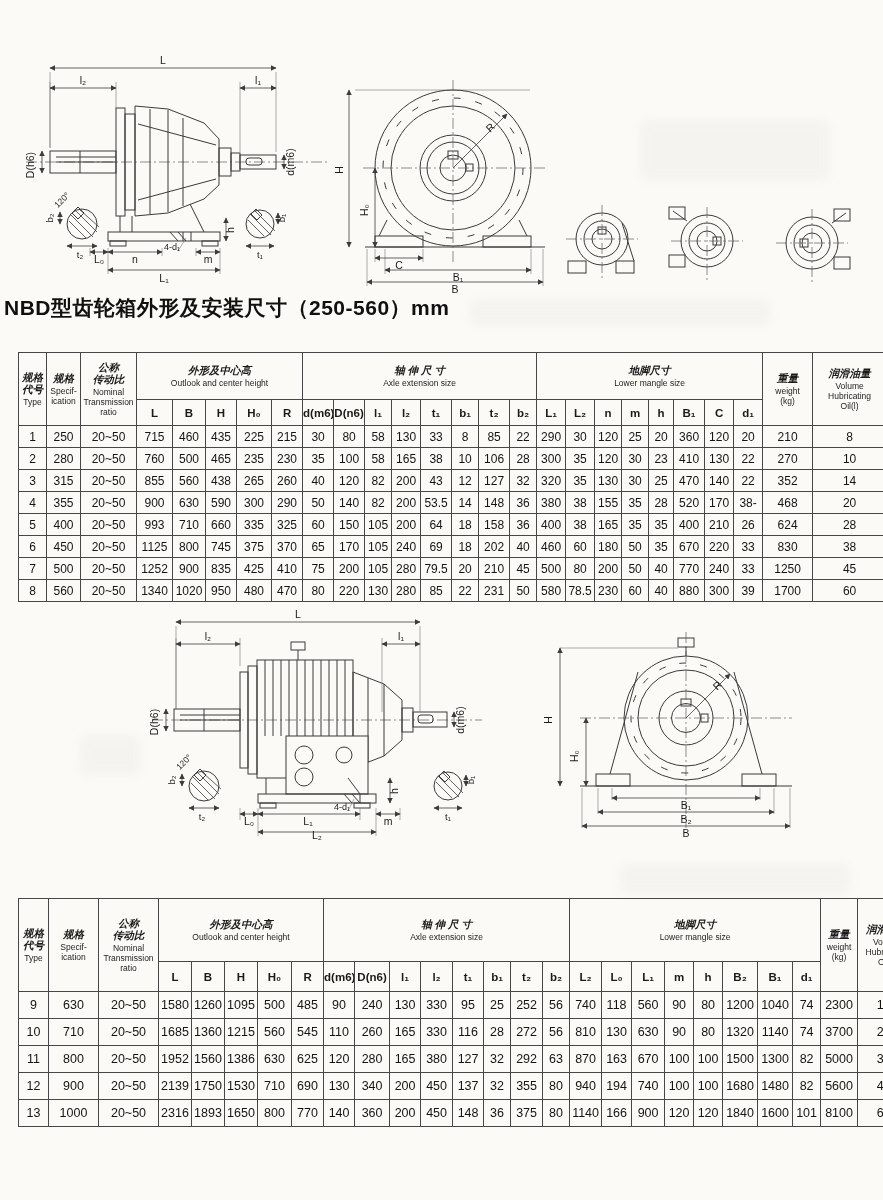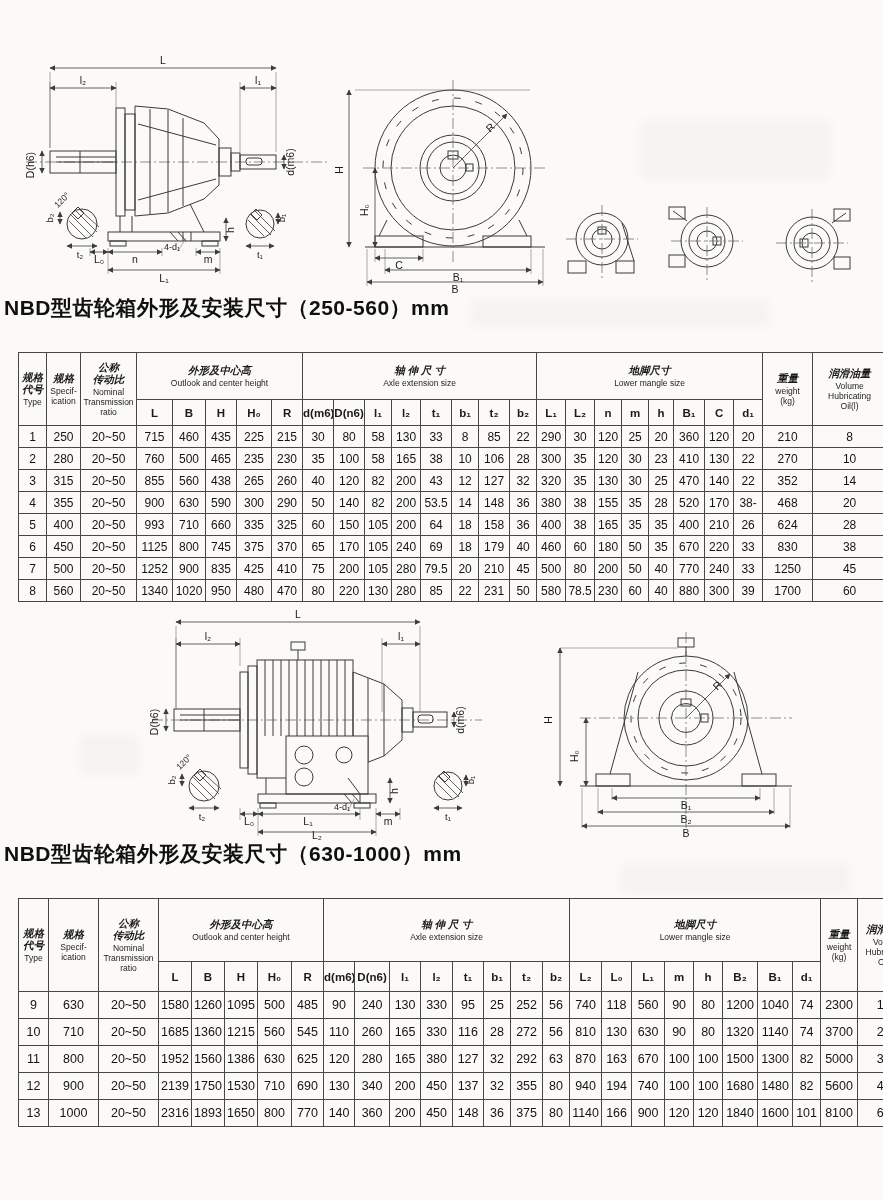--- a/index.html
+++ b/index.html
@@ -423,7 +423,7 @@
           <td>240</td>
           <td>69</td>
           <td>18</td>
-          <td>179</td>
+          <td>202</td>
           <td>40</td>
           <td>460</td>
           <td>60</td>

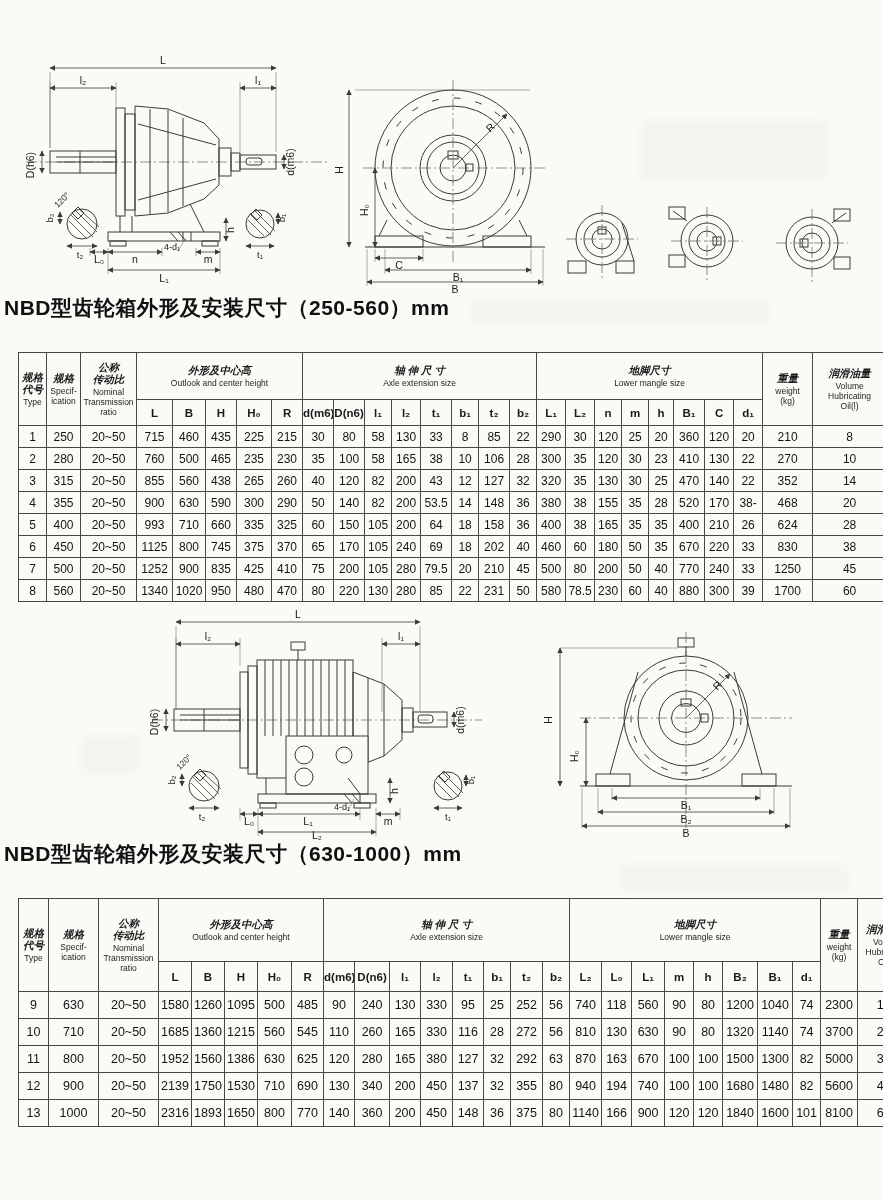--- a/index.html
+++ b/index.html
@@ -612,7 +612,6 @@
   </svg>
 
   <div class="sec-title" style="top:842px;">
-    <div class="zh">NBD型齿轮箱外形及安装尺寸（630-1000）mm</div>
   </div>
 
   <table class="dim t2" style="top:898px;">

